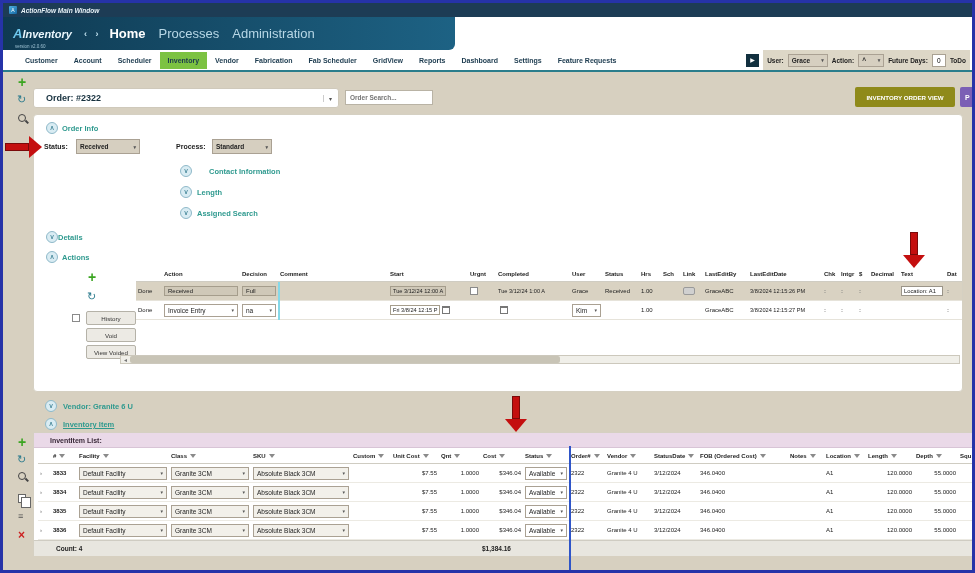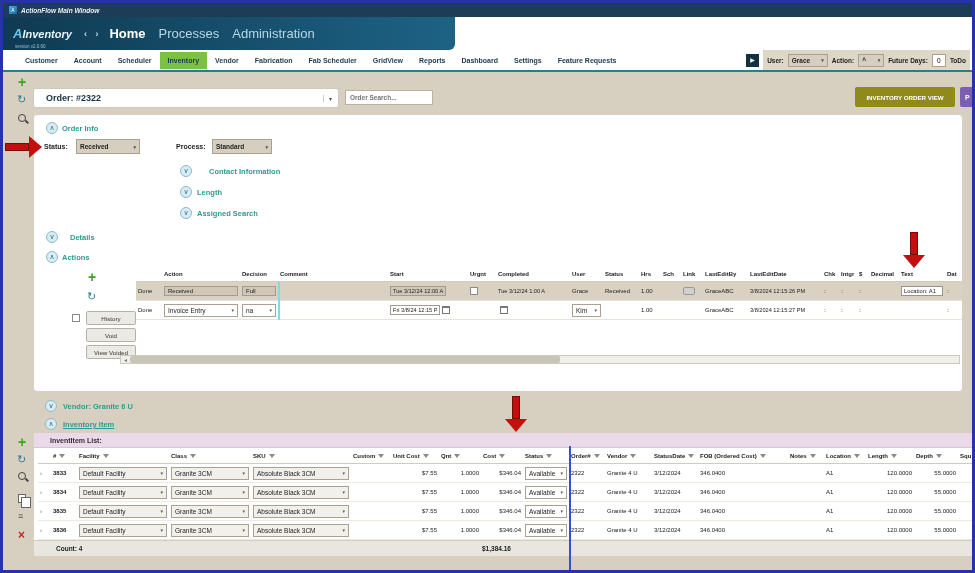--- a/index.html
+++ b/index.html
@@ -207,7 +207,7 @@
     <span class="abs seclbl" style="left:163px;top:94px;">Assigned Search</span>
 
     <span class="abs chev" style="left:12px;top:116px;">∨</span>
-    <span class="abs seclbl" style="left:36px;top:118px;">Details</span>
+    <span class="abs seclbl" style="left:24px;top:118px;">Details</span>
     <span class="abs chev" style="left:12px;top:136px;">∧</span>
     <span class="abs seclbl" style="left:28px;top:138px;">Actions</span>
 

